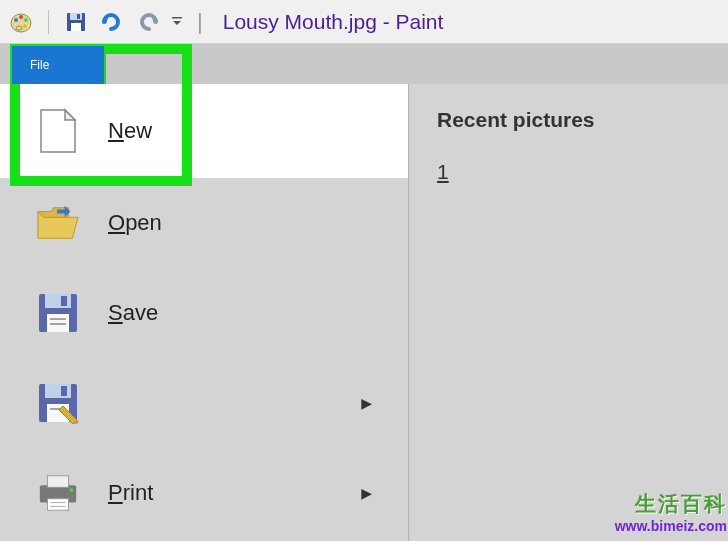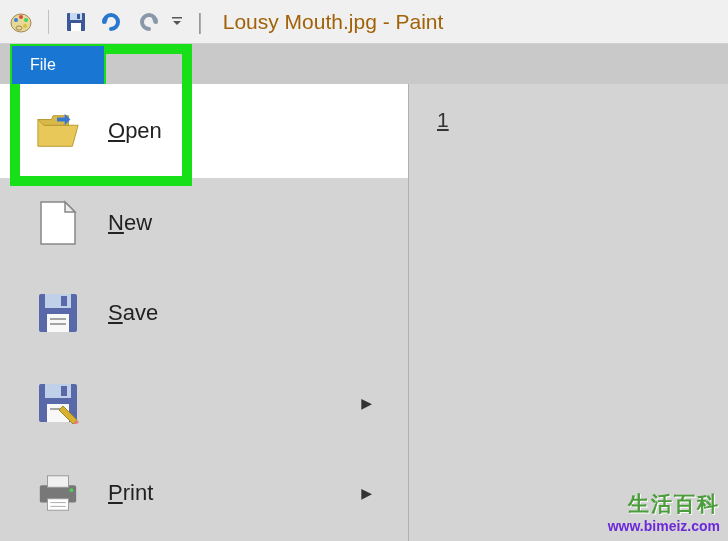--- a/index.html
+++ b/index.html
@@ -16,7 +16,7 @@
     }
     .titlebar-icon { width: 26px; height: 26px; display: flex; align-items: center; justify-content: center; }
     .qat-sep { width: 1px; height: 24px; background: #c0c0c0; margin: 0 4px; }
-    .title-text { font-size: 21px; color: #a16207; margin-left: 6px; }
+    .title-text { font-size: 21px; color: #4c1d95; margin-left: 6px; }
     .title-divider { color: #999; font-size: 22px; margin: 0 4px; }
     .dropdown-arrow { font-size: 10px; color: #555; }
     

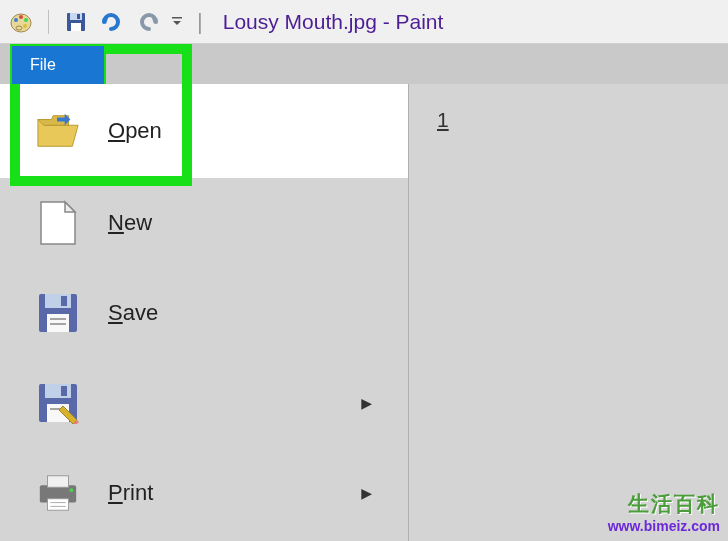--- a/index.html
+++ b/index.html
@@ -28,7 +28,7 @@
       color: #fff;
       display: flex; align-items: center;
       padding-left: 18px;
-      font-size: 16px;
+      font-size: 12px;
       border: 2px solid #18e018;
       border-bottom: none;
       z-index: 5;

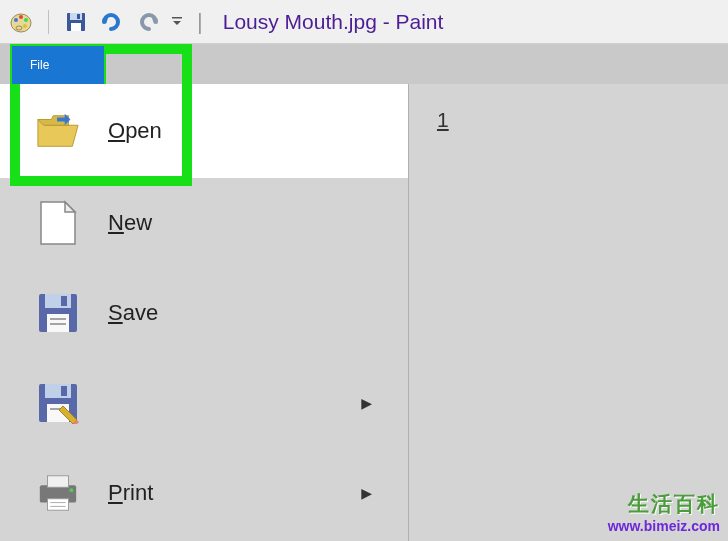--- a/index.html
+++ b/index.html
@@ -213,6 +213,7 @@
 
   </div>
   <div class="menu-right">
+    <div class="recent-title">Recent pictures</div>
     <div class="recent-item">
       <span class="num">1</span>
     </div>

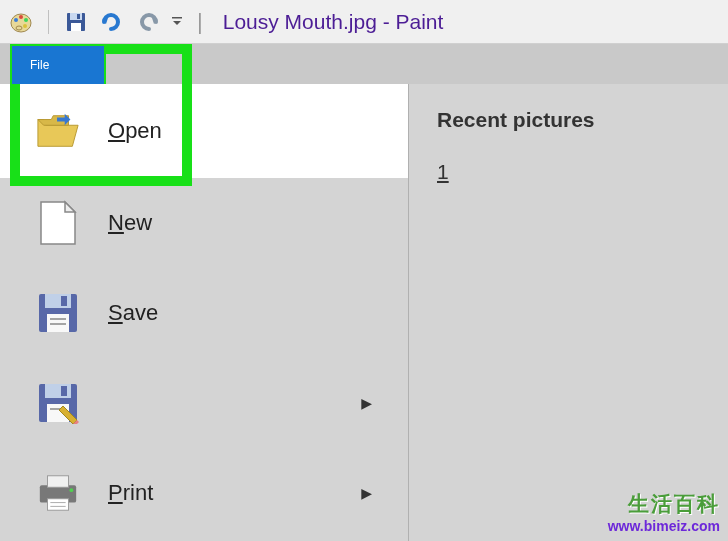--- a/index.html
+++ b/index.html
@@ -148,6 +148,16 @@
 
     <div class="menu-item">
       <span class="menu-icon">
+        <svg width="38" height="46" viewBox="0 0 38 46">
+          <path d="M2 2 L26 2 L36 12 L36 44 L2 44 Z" fill="#fff" stroke="#888" stroke-width="1.5"></path>
+          <path d="M26 2 L26 12 L36 12 Z" fill="#eee" stroke="#888" stroke-width="1.5"></path>
+        </svg>
+      </span>
+      <span class="label"><span class="accel">N</span><span>ew</span></span>
+    </div>
+
+    <div class="menu-item">
+      <span class="menu-icon">
         <svg width="46" height="40" viewBox="0 0 46 40">
           <path d="M2 8 L2 36 L38 36 L44 14 L10 14 L8 8 Z" fill="#e8c858" stroke="#b89830" stroke-width="1"></path>
           <path d="M2 8 L16 8 L18 4 L34 4 L34 14 L8 14 Z" fill="#d8b848" stroke="#b89830" stroke-width="1"></path>
@@ -155,16 +165,6 @@
         </svg>
       </span>
       <span class="label"><span class="accel">O</span><span>pen</span></span>
-    </div>
-
-    <div class="menu-item">
-      <span class="menu-icon">
-        <svg width="38" height="46" viewBox="0 0 38 46">
-          <path d="M2 2 L26 2 L36 12 L36 44 L2 44 Z" fill="#fff" stroke="#888" stroke-width="1.5"></path>
-          <path d="M26 2 L26 12 L36 12 Z" fill="#eee" stroke="#888" stroke-width="1.5"></path>
-        </svg>
-      </span>
-      <span class="label"><span class="accel">N</span><span>ew</span></span>
     </div>
 
     <div class="menu-item">

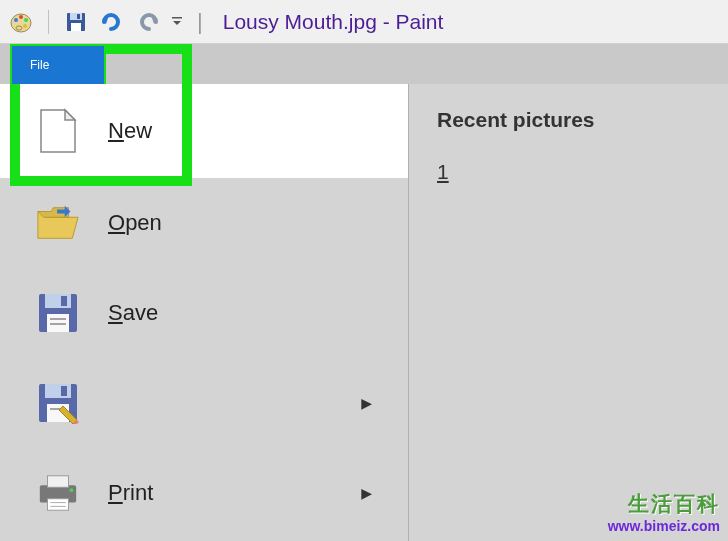--- a/index.html
+++ b/index.html
@@ -83,7 +83,7 @@
     
     .watermark {
       position: absolute;
-      right: 8px; bottom: 6px;
+      right: 1px; bottom: 6px;
       text-align: right;
       font-size: 13px;
       line-height: 1.3;

